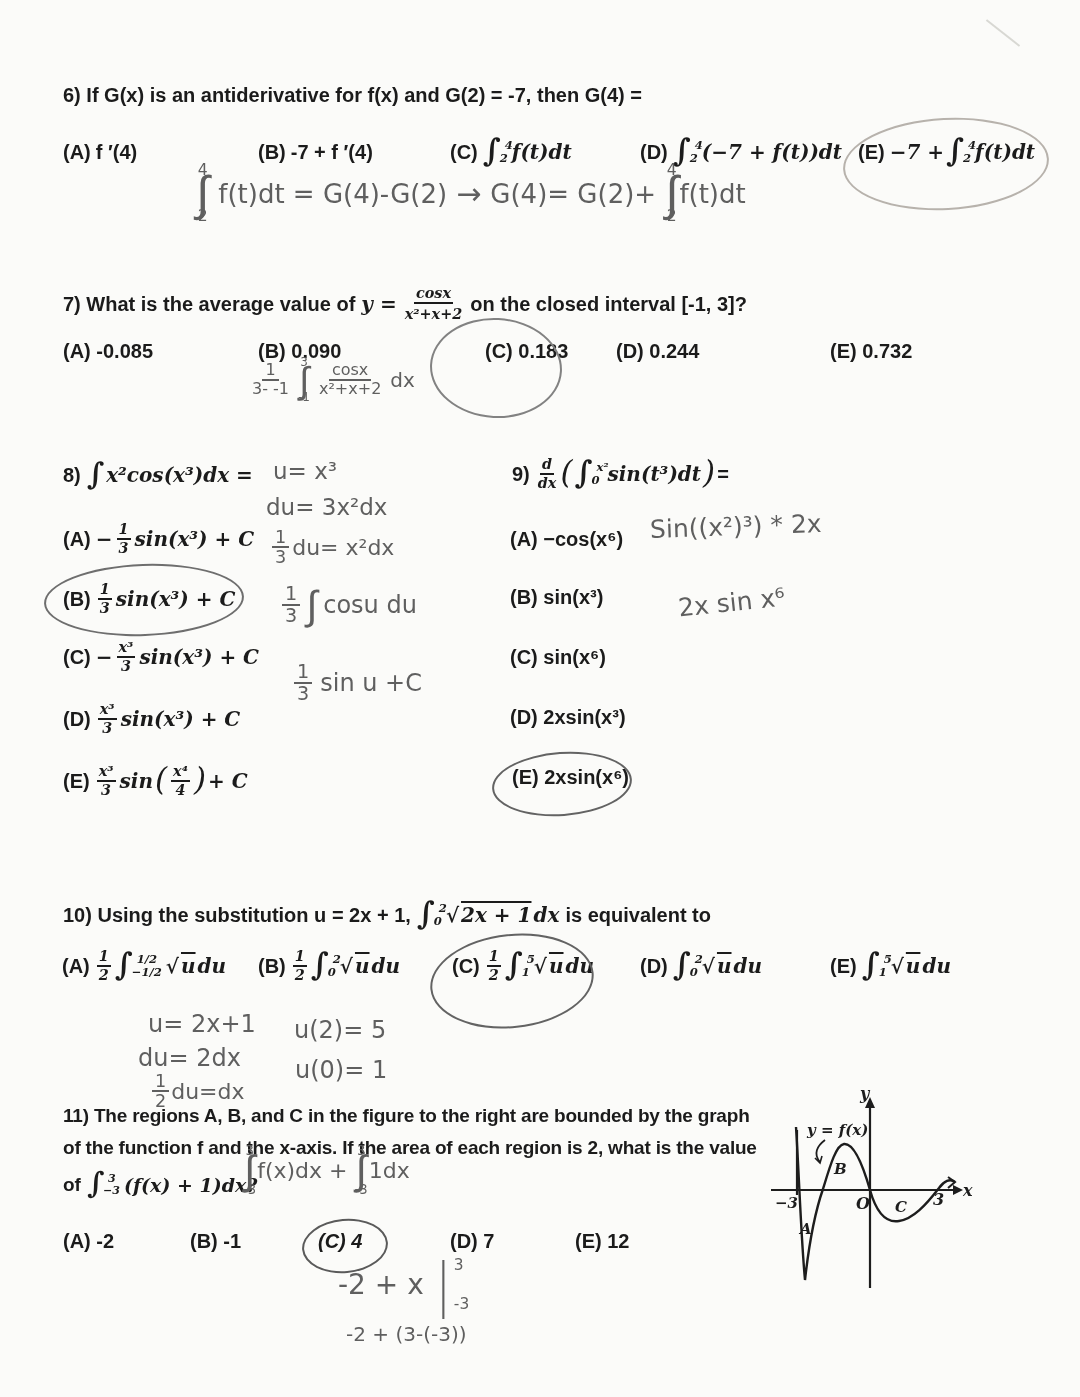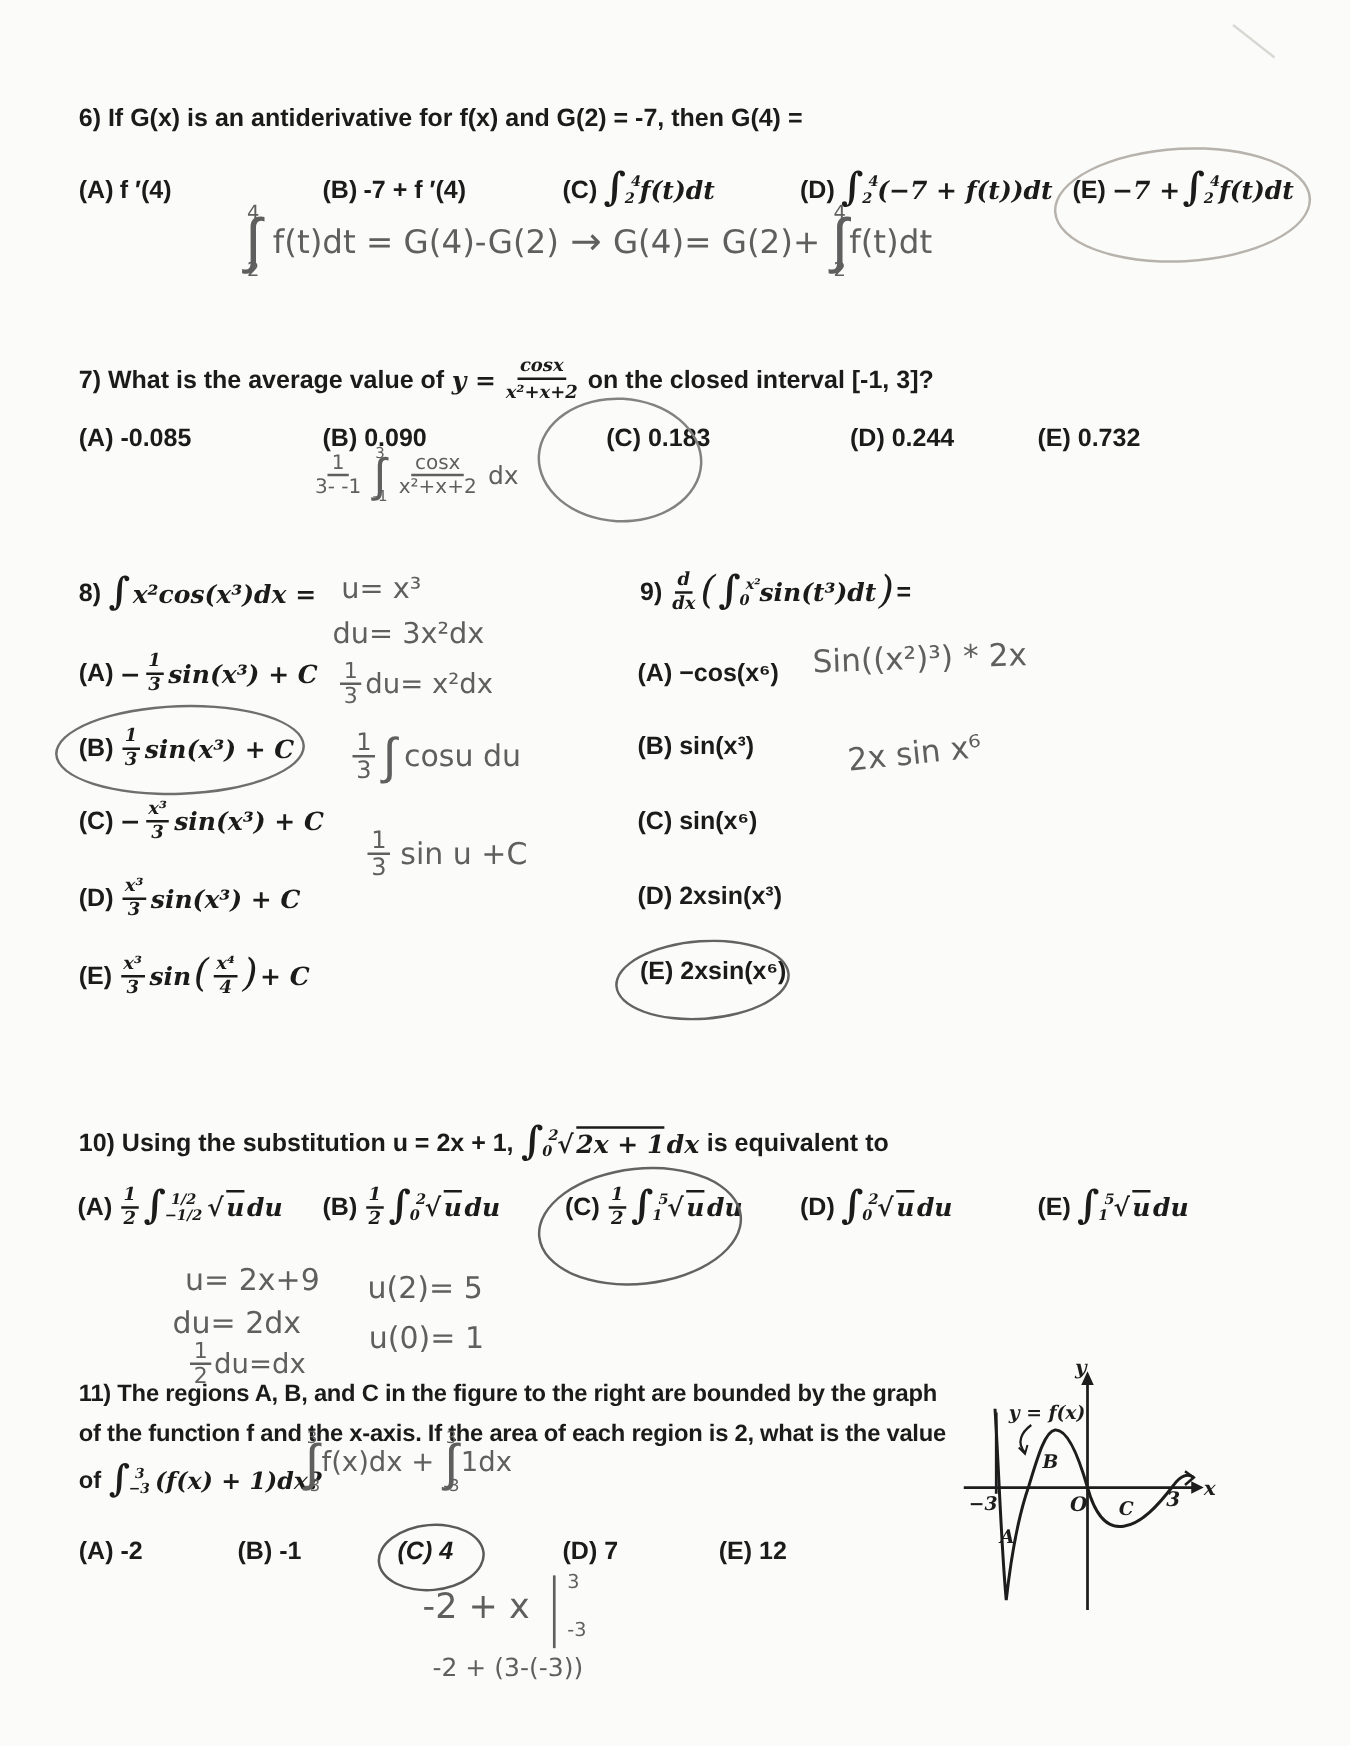--- a/index.html
+++ b/index.html
@@ -133,7 +133,7 @@
   <div class="opt" style="left:452px;top:340px;margin-left:33px;">
       <span>(C) 0.183</span>
     </div>
-  <div class="opt" style="left:680px;top:340px;">
+  <div class="opt" style="left:616px;top:340px;">
       <span>(D) 0.244</span>
     </div>
   <div class="opt" style="left:830px;top:340px;">

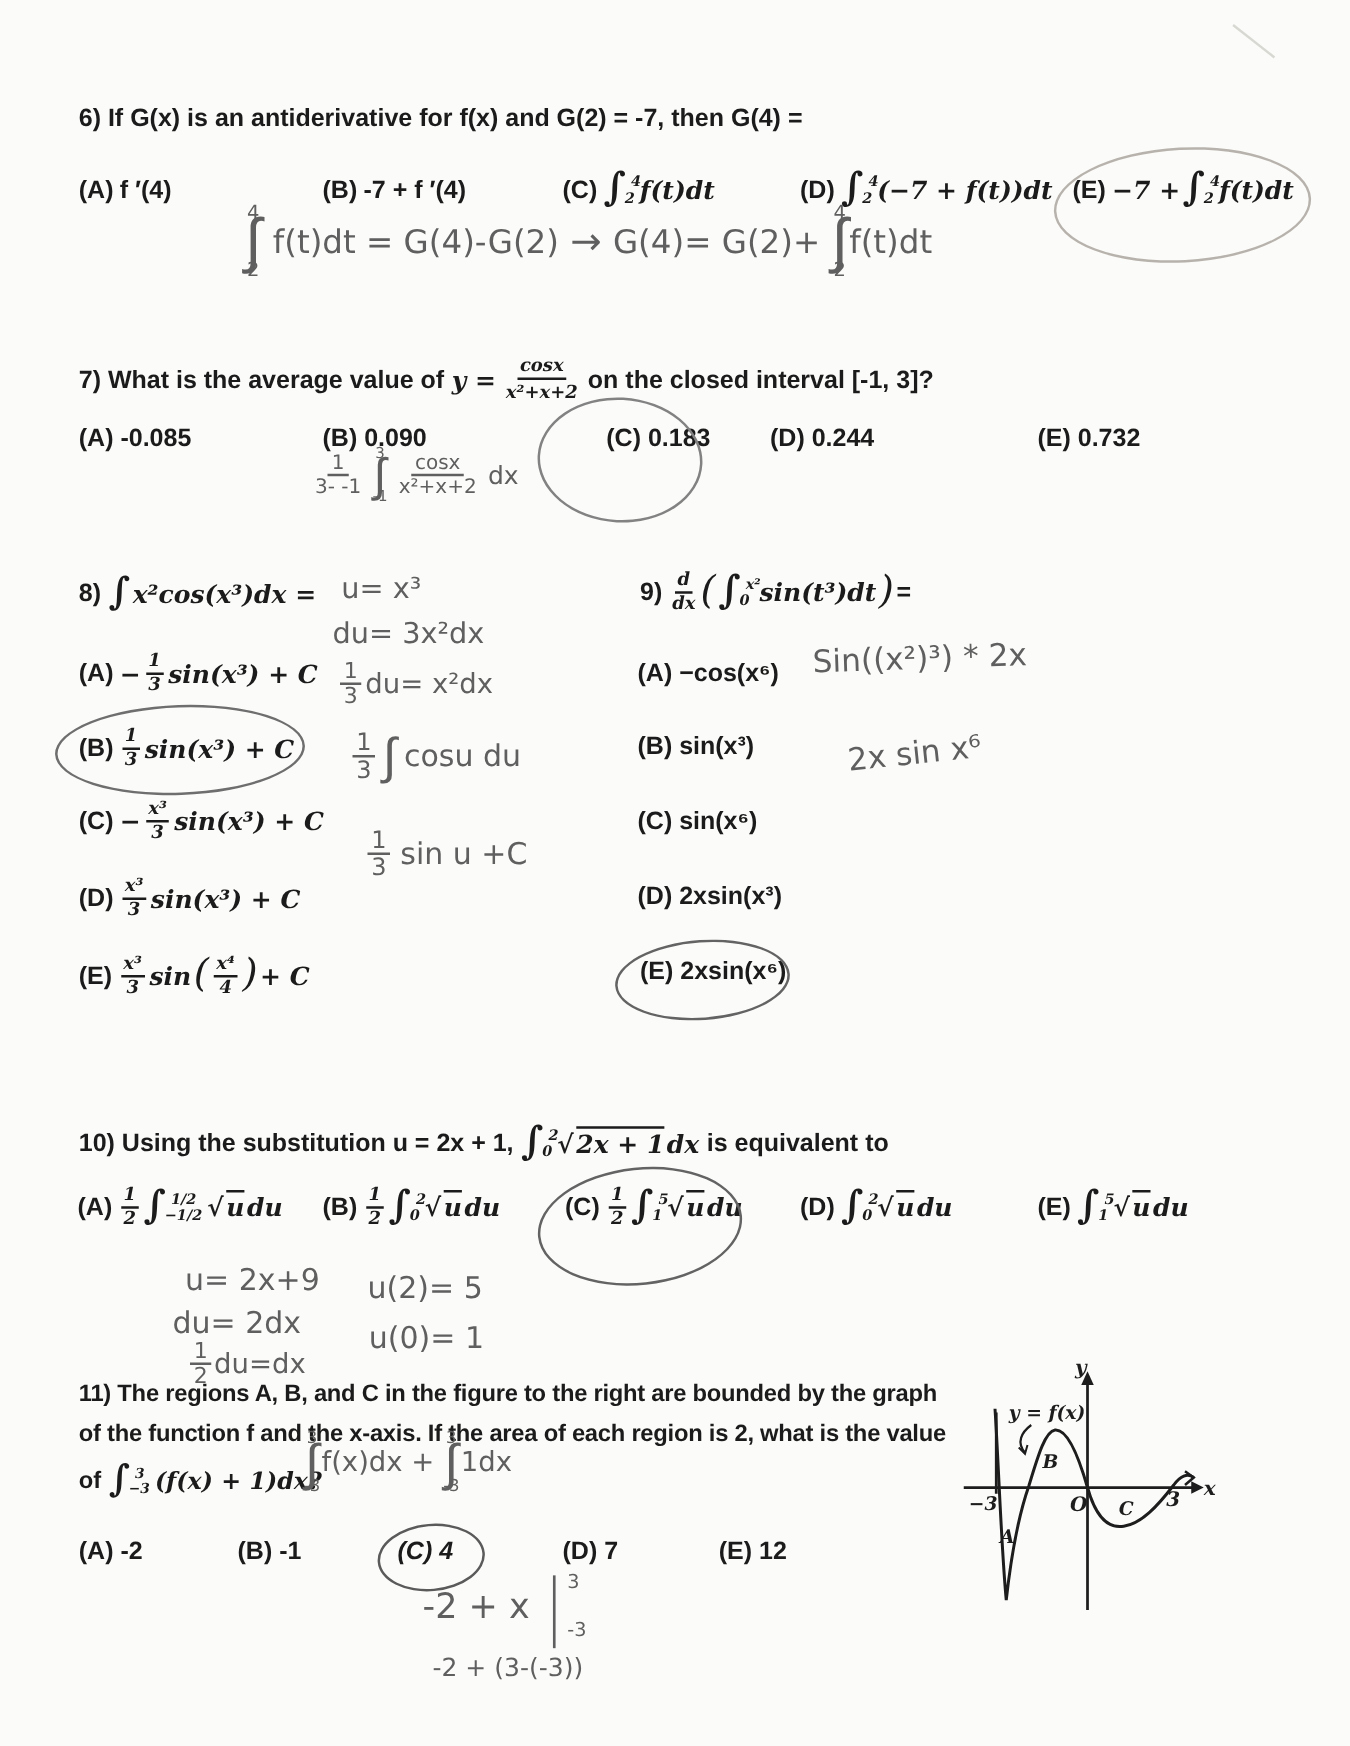--- a/index.html
+++ b/index.html
@@ -405,7 +405,7 @@
   <div class="circle" style="left:430px;top:934px;width:160px;height:90px;border:2.5px solid #636363;transform:rotate(-6deg);"></div>
 
   <div class="hw" style="left:148px;top:1010px;font-size:24px;">
-      <span>u= 2x+9</span>
+      <span>u= 2x+1</span>
     </div>
   <div class="hw" style="left:138px;top:1044px;font-size:24px;">
       <span>du= 2dx</span>

